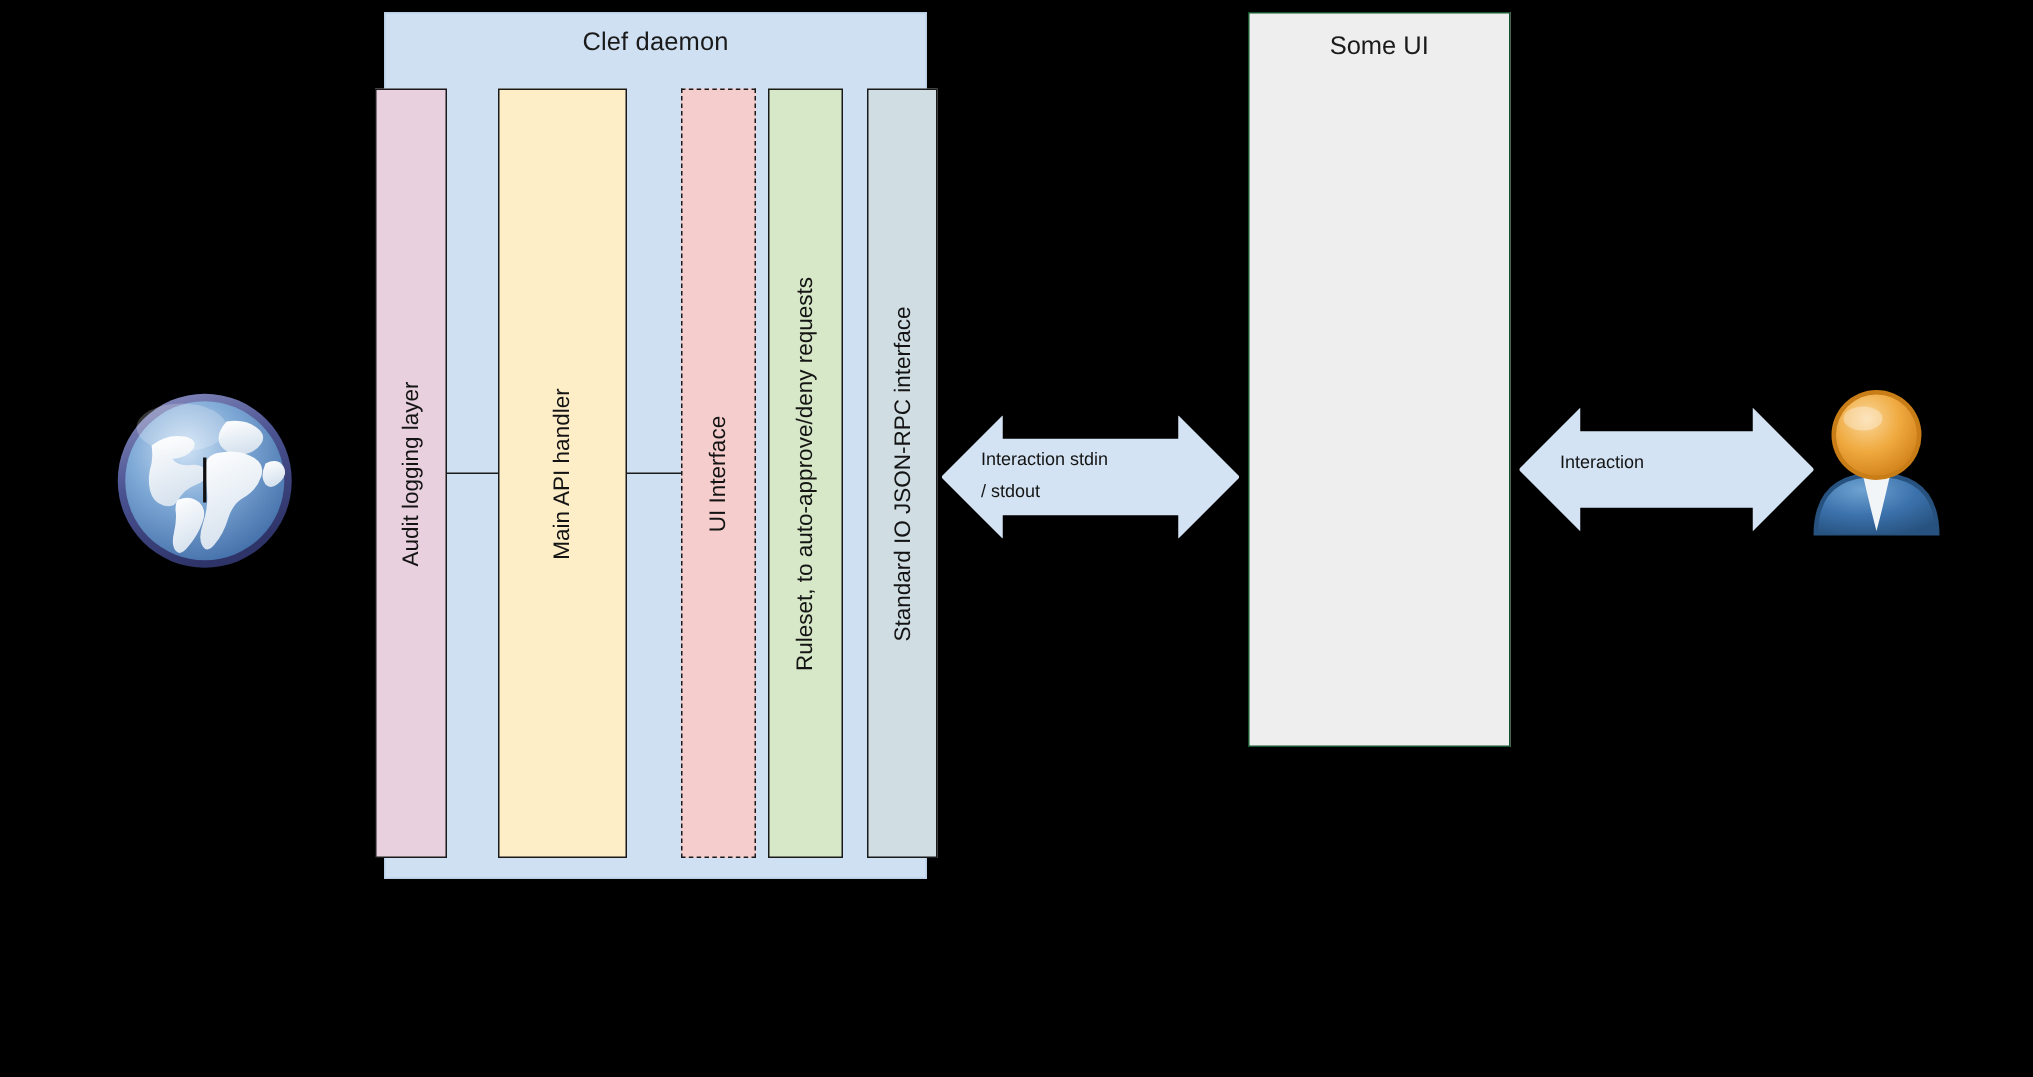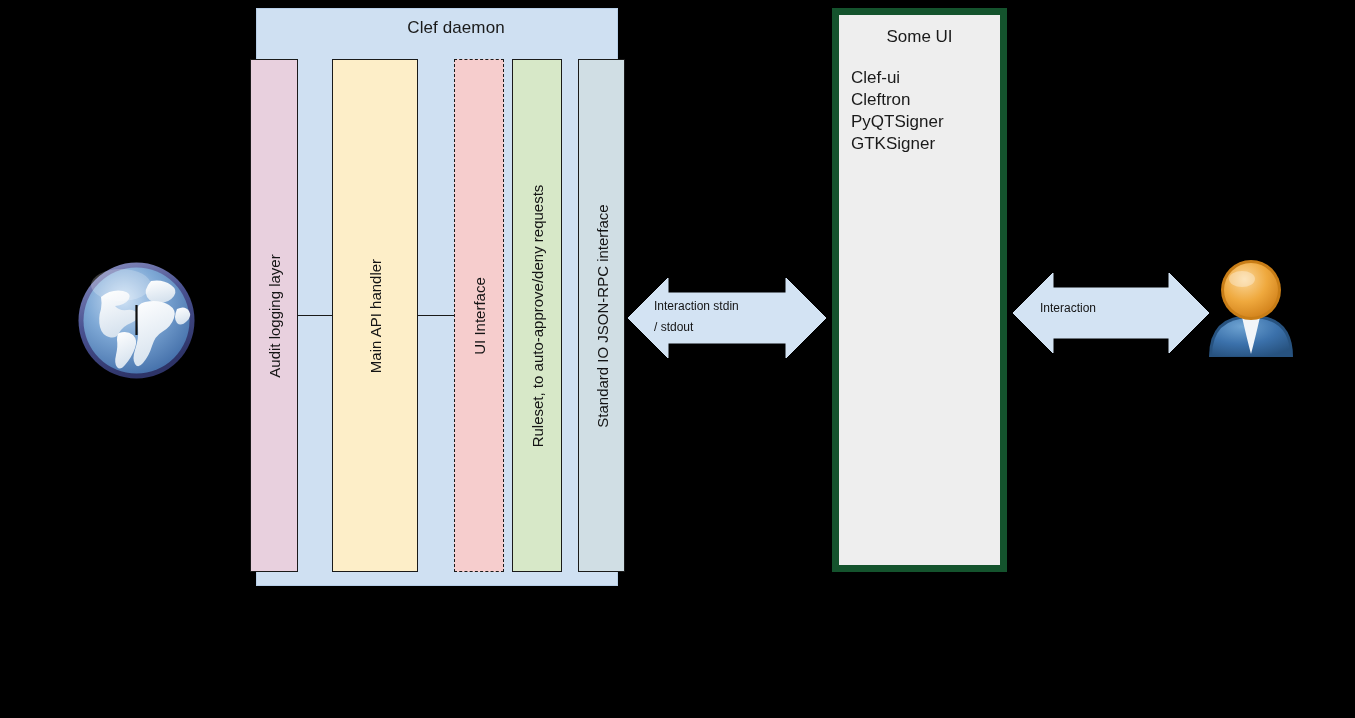--- a/index.html
+++ b/index.html
@@ -36,7 +36,6 @@
     font-size: 17px;
     color: #1a1a1a;
     letter-spacing: .1px;
-    padding-left: 19px;
   }
 
   

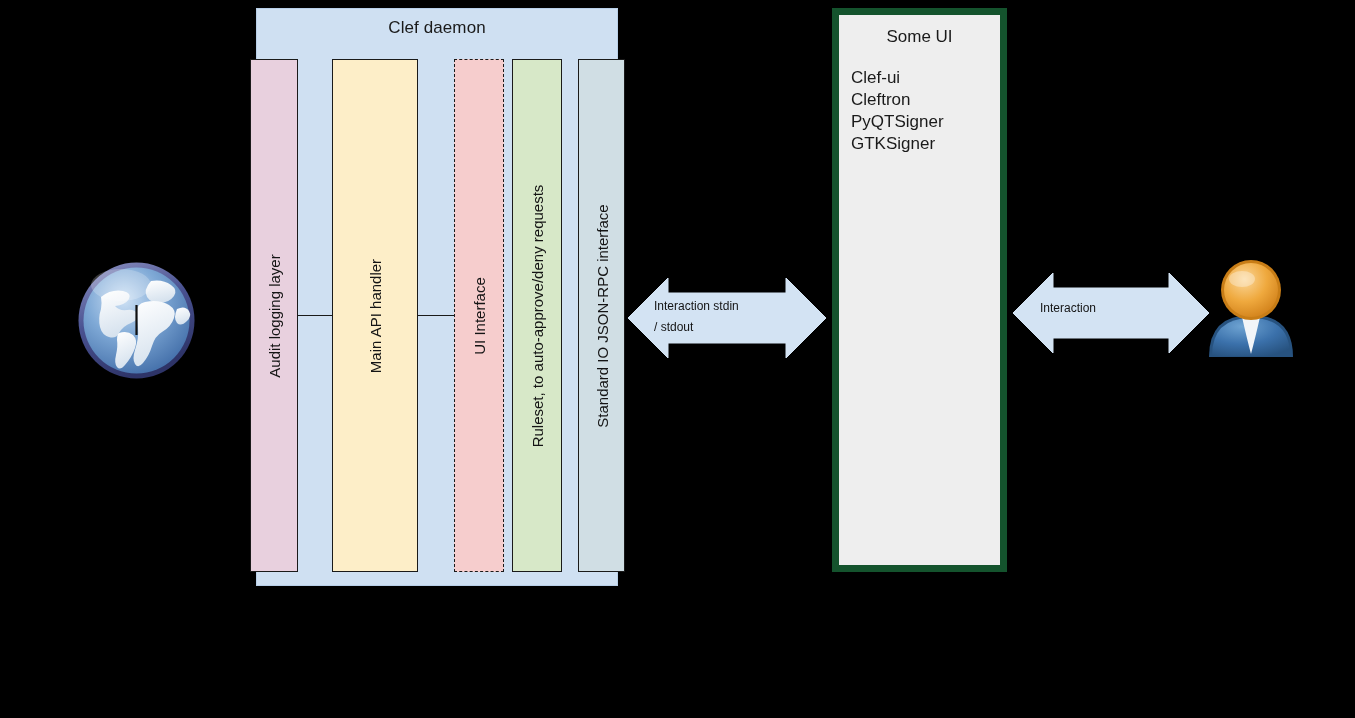--- a/index.html
+++ b/index.html
@@ -80,9 +80,9 @@
     left: 832px;
     top: 8px;
     width: 175px;
-    height: 564px;
+    height: 490px;
     background: #eeeeee;
-    border: 7px solid #14532d;
+    border: 1px solid #14532d;
     box-sizing: border-box;
   }
   #someui-title {

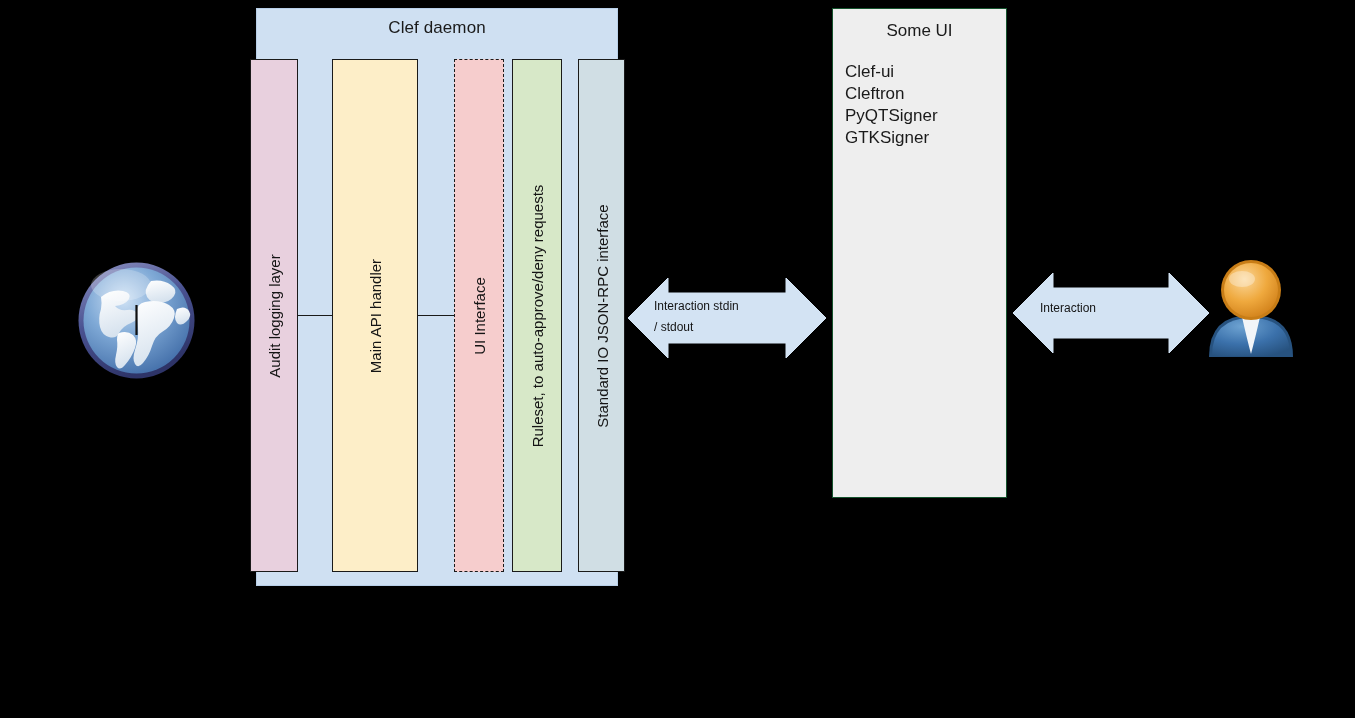--- a/index.html
+++ b/index.html
@@ -202,12 +202,6 @@
 
   <div id="someui-panel">
     <div id="someui-title">Some UI</div>
-    <div id="someui-list">
-      <div>Clef-ui</div>
-      <div>Cleftron</div>
-      <div>PyQTSigner</div>
-      <div>GTKSigner</div>
-    </div>
   </div>
 
   <div class="dbl-arrow" id="arrow-user">

